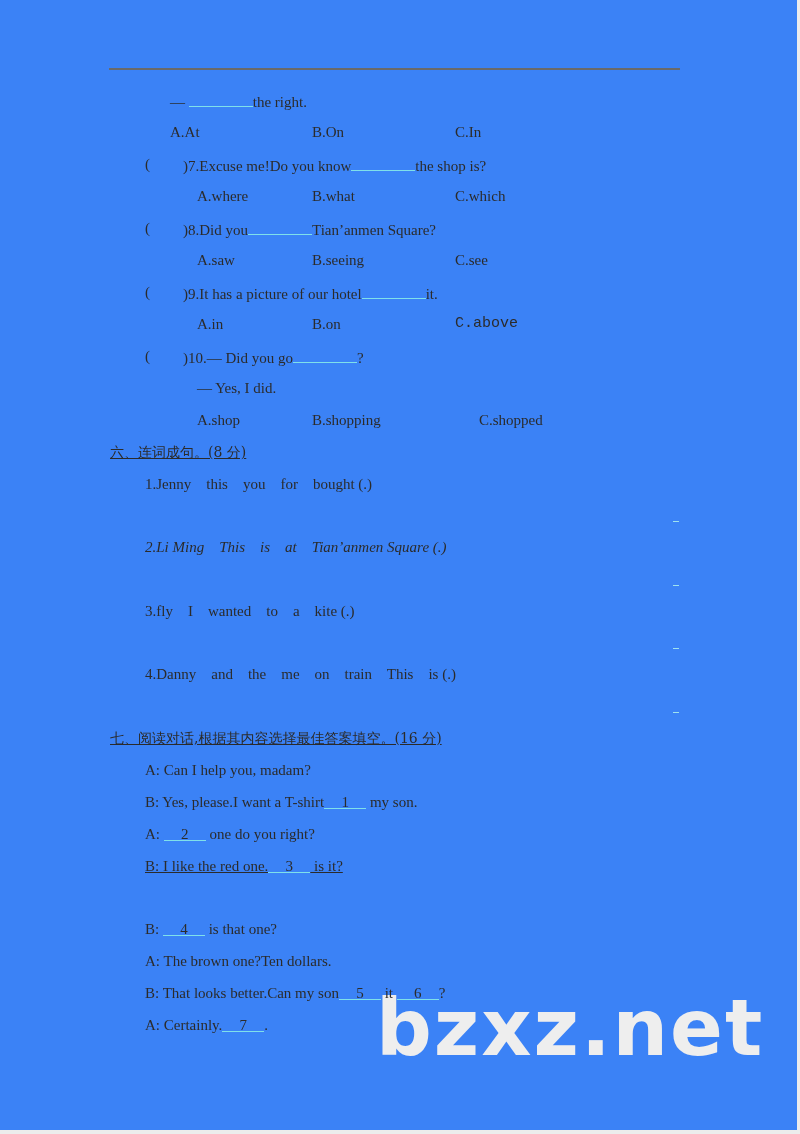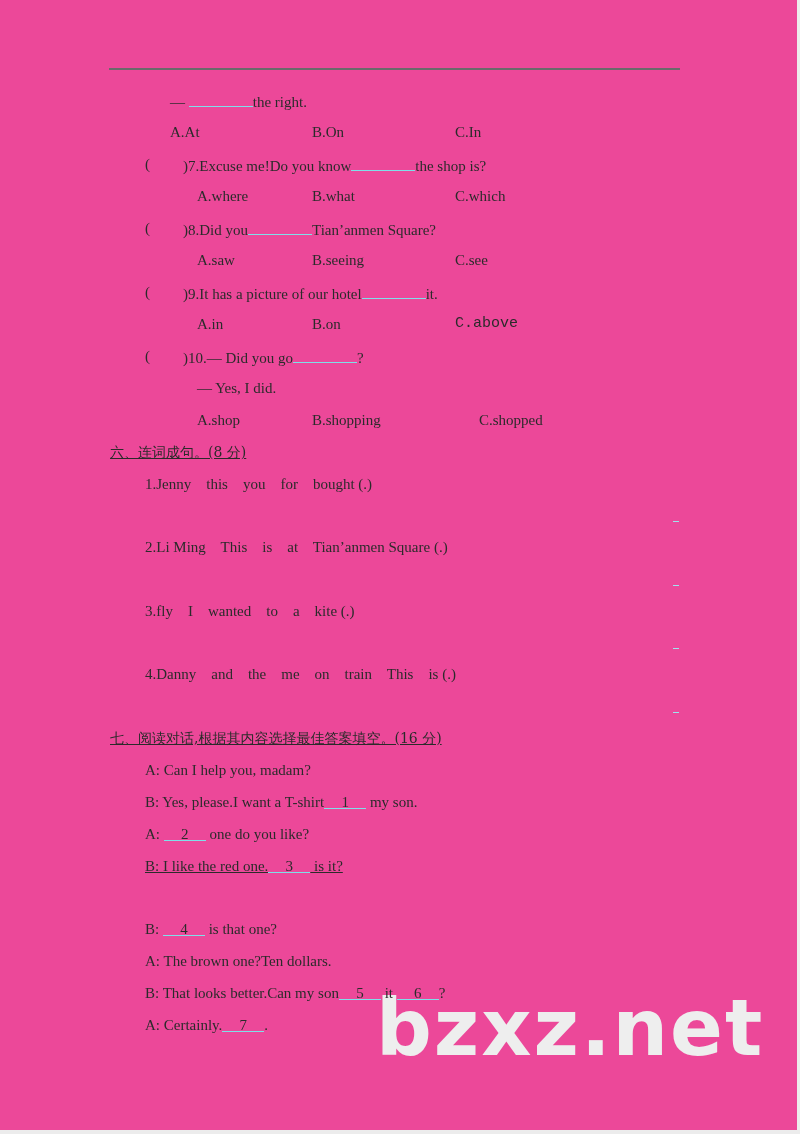--- a/index.html
+++ b/index.html
@@ -11,7 +11,7 @@
   }
   .page {
     position: absolute; left: 0; top: 0; width: 797px; height: 1130px;
-    background: #ec4899;
+    background: #3b82f6;
   }
   .rule {
     position: absolute; left: 109px; top: 68px; width: 571px; height: 2px;

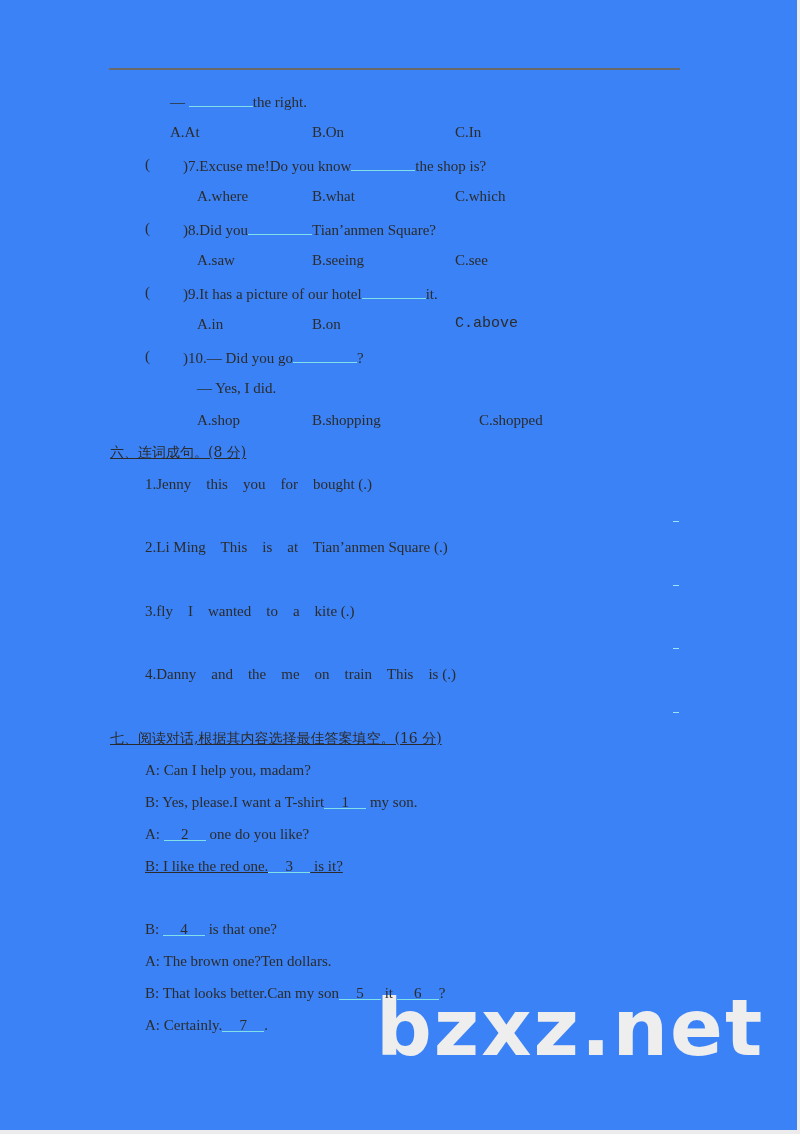--- a/index.html
+++ b/index.html
@@ -78,7 +78,7 @@
   <div class="line cjk" style="left:110px; top:442px;">六、连词成句。(8 分)</div>
   <div class="line" style="left:145px; top:474px;">1.Jenny    this    you    for    bought (.)</div>
   <div class="tick" style="top:521px;"></div>
-  <div class="line" style="left:145px; top:537px;">2.Li Ming    This    is    at    Tian’anmen Square (.)</div>
+  <div class="line" style="left:145px; top:537px;font-style:italic;">2.Li Ming    This    is    at    Tian’anmen Square (.)</div>
   <div class="tick" style="top:585px;"></div>
   <div class="line" style="left:145px; top:601px;">3.fly    I    wanted    to    a    kite (.)</div>
   <div class="tick" style="top:648px;"></div>

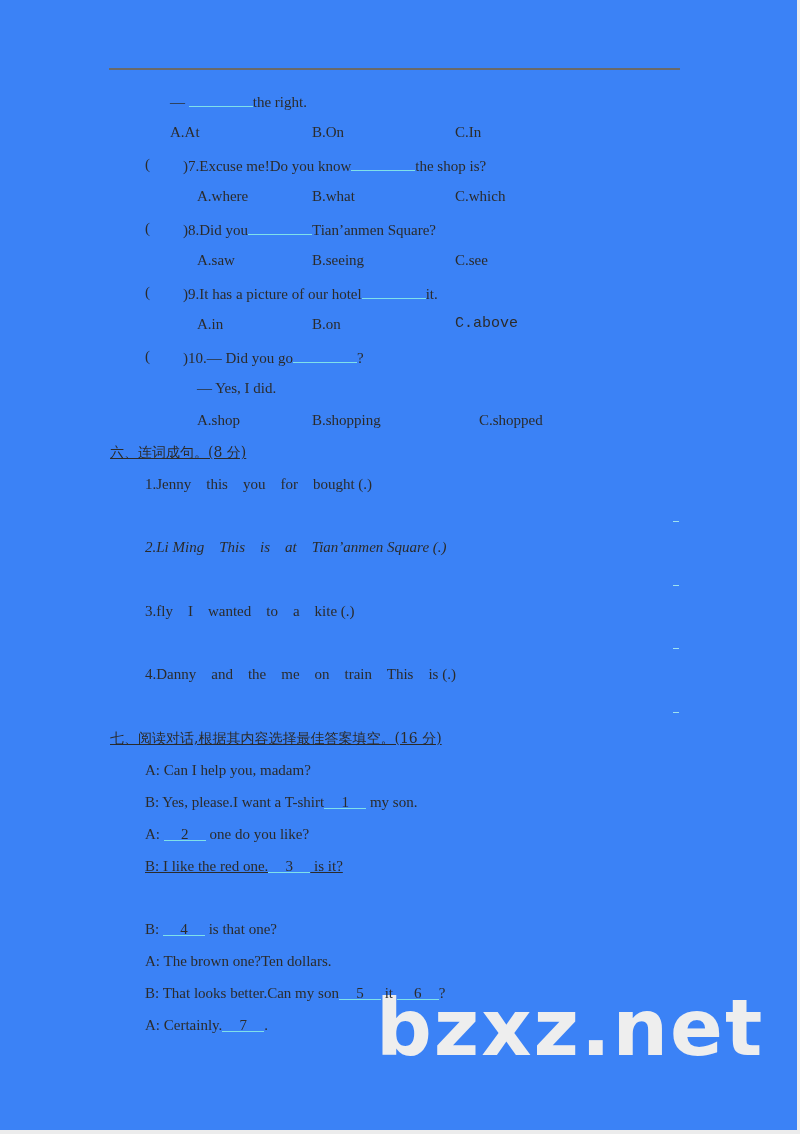--- a/index.html
+++ b/index.html
@@ -91,7 +91,7 @@
 
   <div class="line" style="left:145px; top:792px;"><span>B: Yes, please.I want a T-shirt</span><span class="blank w52">1</span><span> my son.</span></div>
 
-  <div class="line" style="left:145px; top:824px;"><span>A: </span><span class="blank w52">2</span><span> one do you like?</span></div>
+  <div class="line" style="left:145px; top:824px;"><span>A: </span><span class="blank w52">2</span><span> one do you right?</span></div>
 
   <div class="line" style="left:145px; top:856px;text-decoration:underline;"><span>B: I like the red one.</span><span class="blank w52">3</span><span> is it?</span></div>
 

